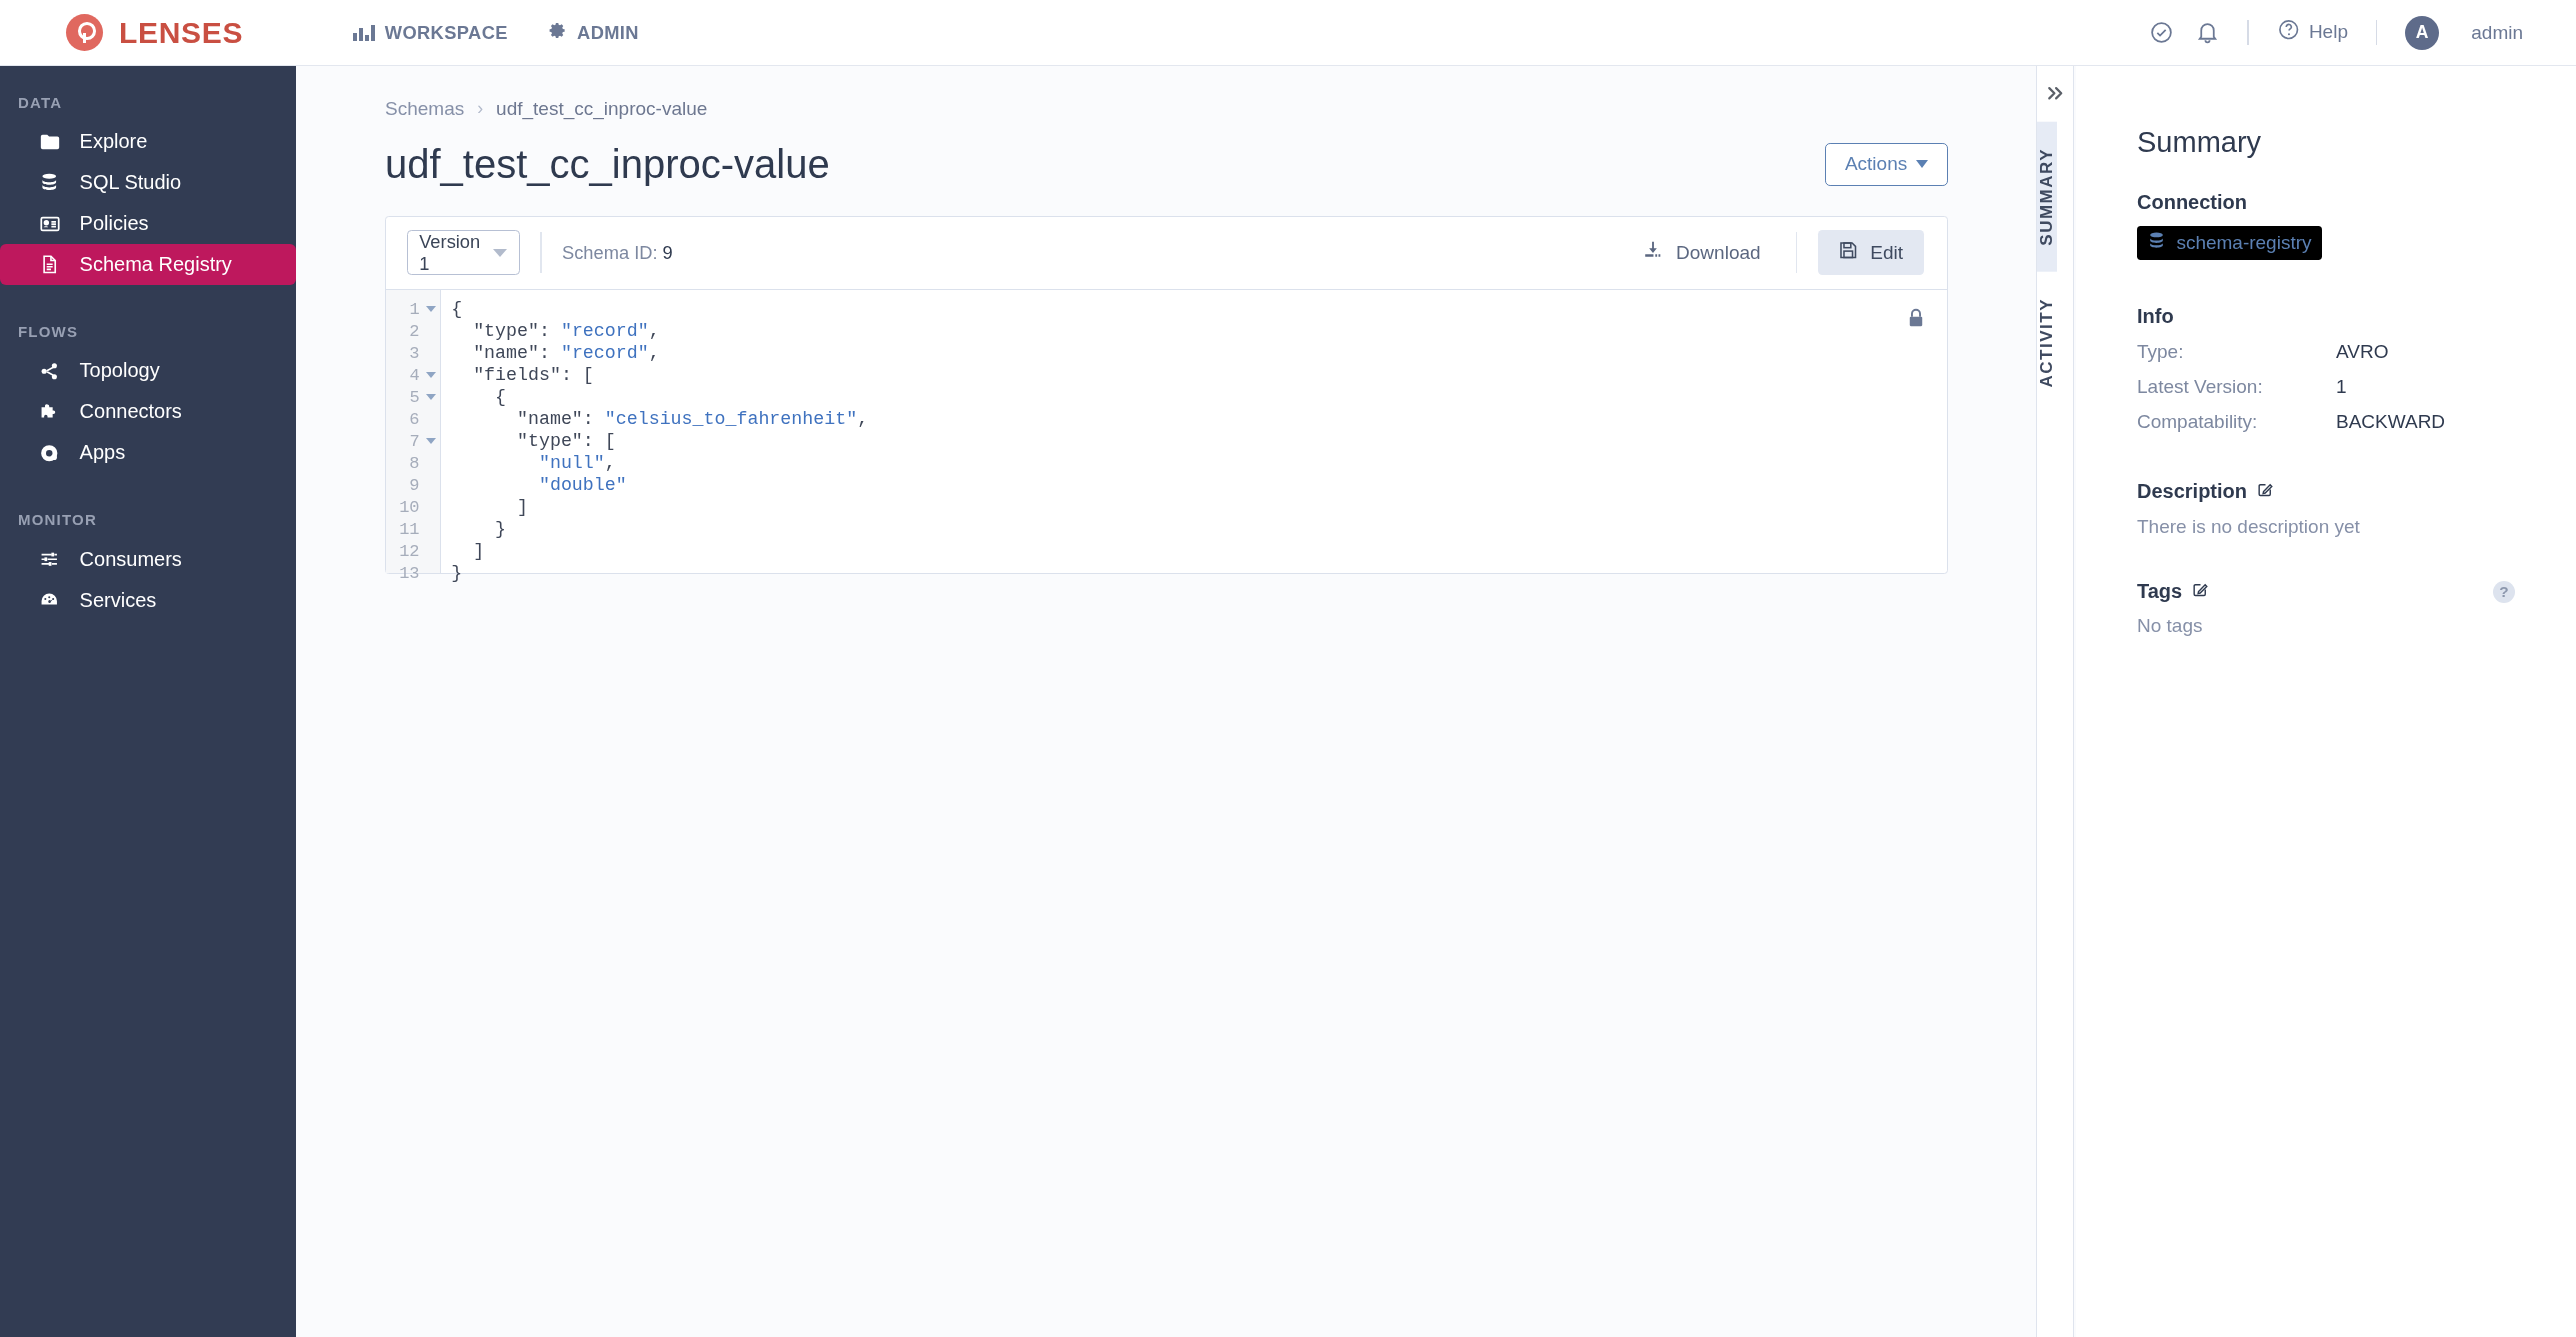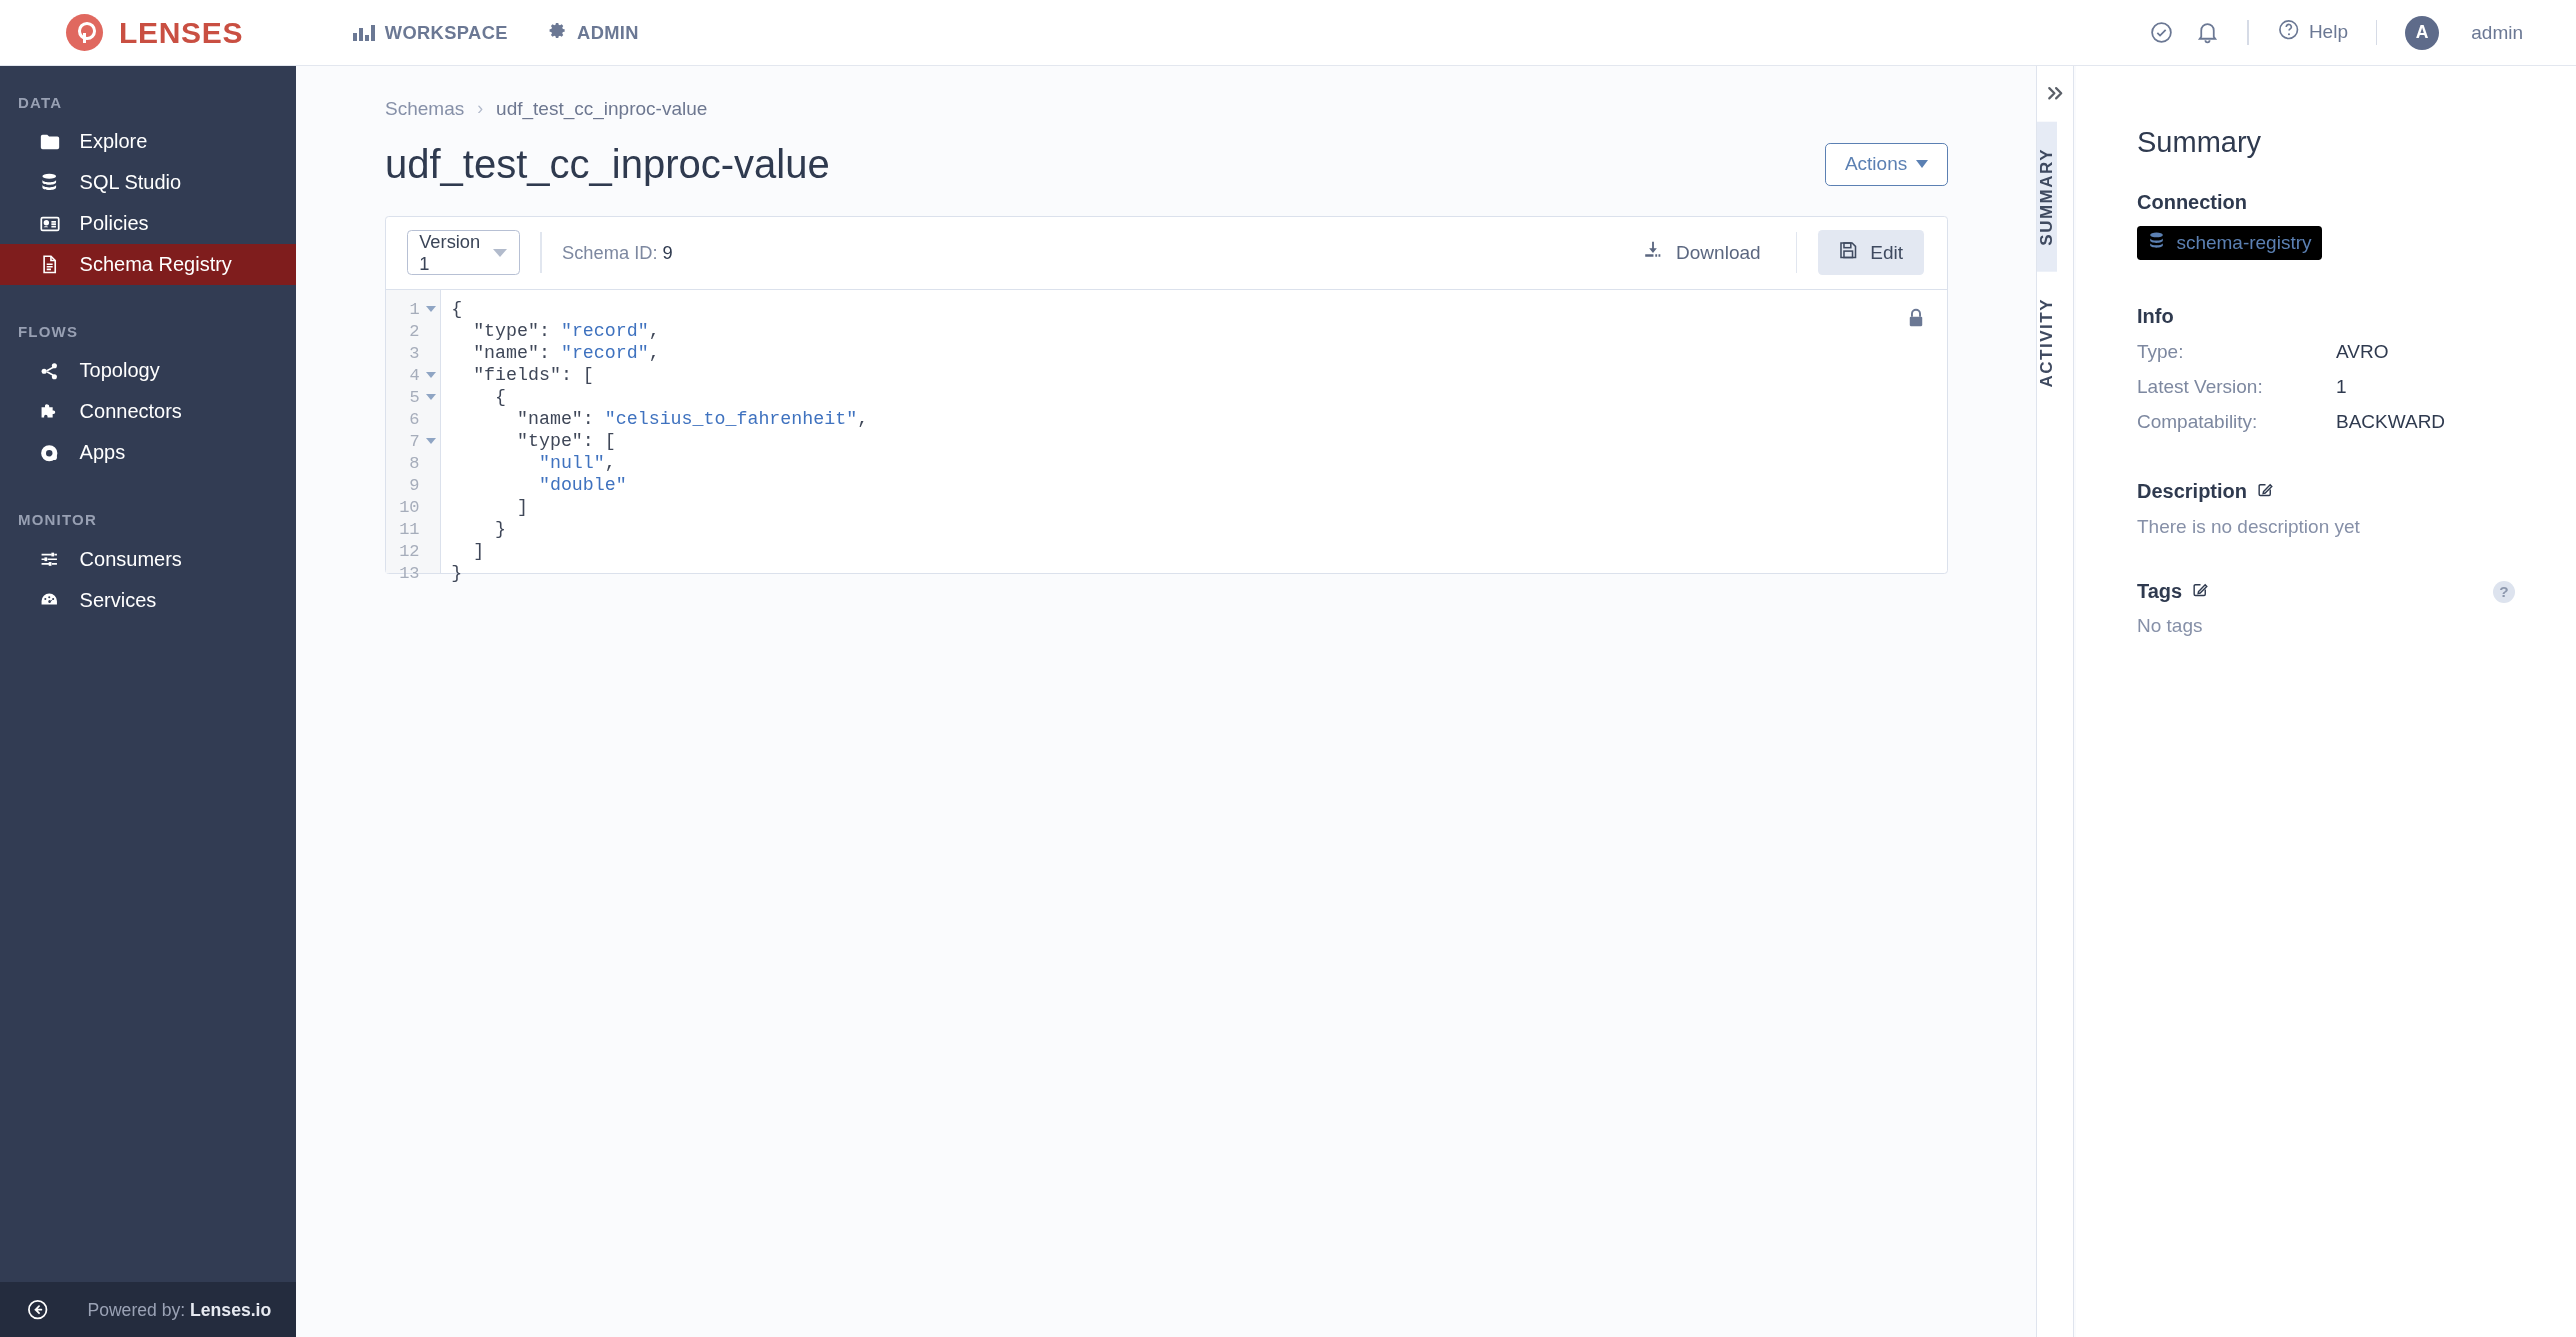--- a/index.html
+++ b/index.html
@@ -85,7 +85,7 @@
     height: 41px; padding-left: 37px;
     color: #ffffff; font-size: 20px; cursor: pointer;
   }
-  .side-item.active { background: #7f1d1d; }
+  .side-item.active { background: #be185d; border-radius: 6px; }
   .side-icon { width: 25px; height: 25px; display: flex; align-items: center; justify-content: center; }
   #footer-bar {
     position: absolute; left: 0; bottom: 0;

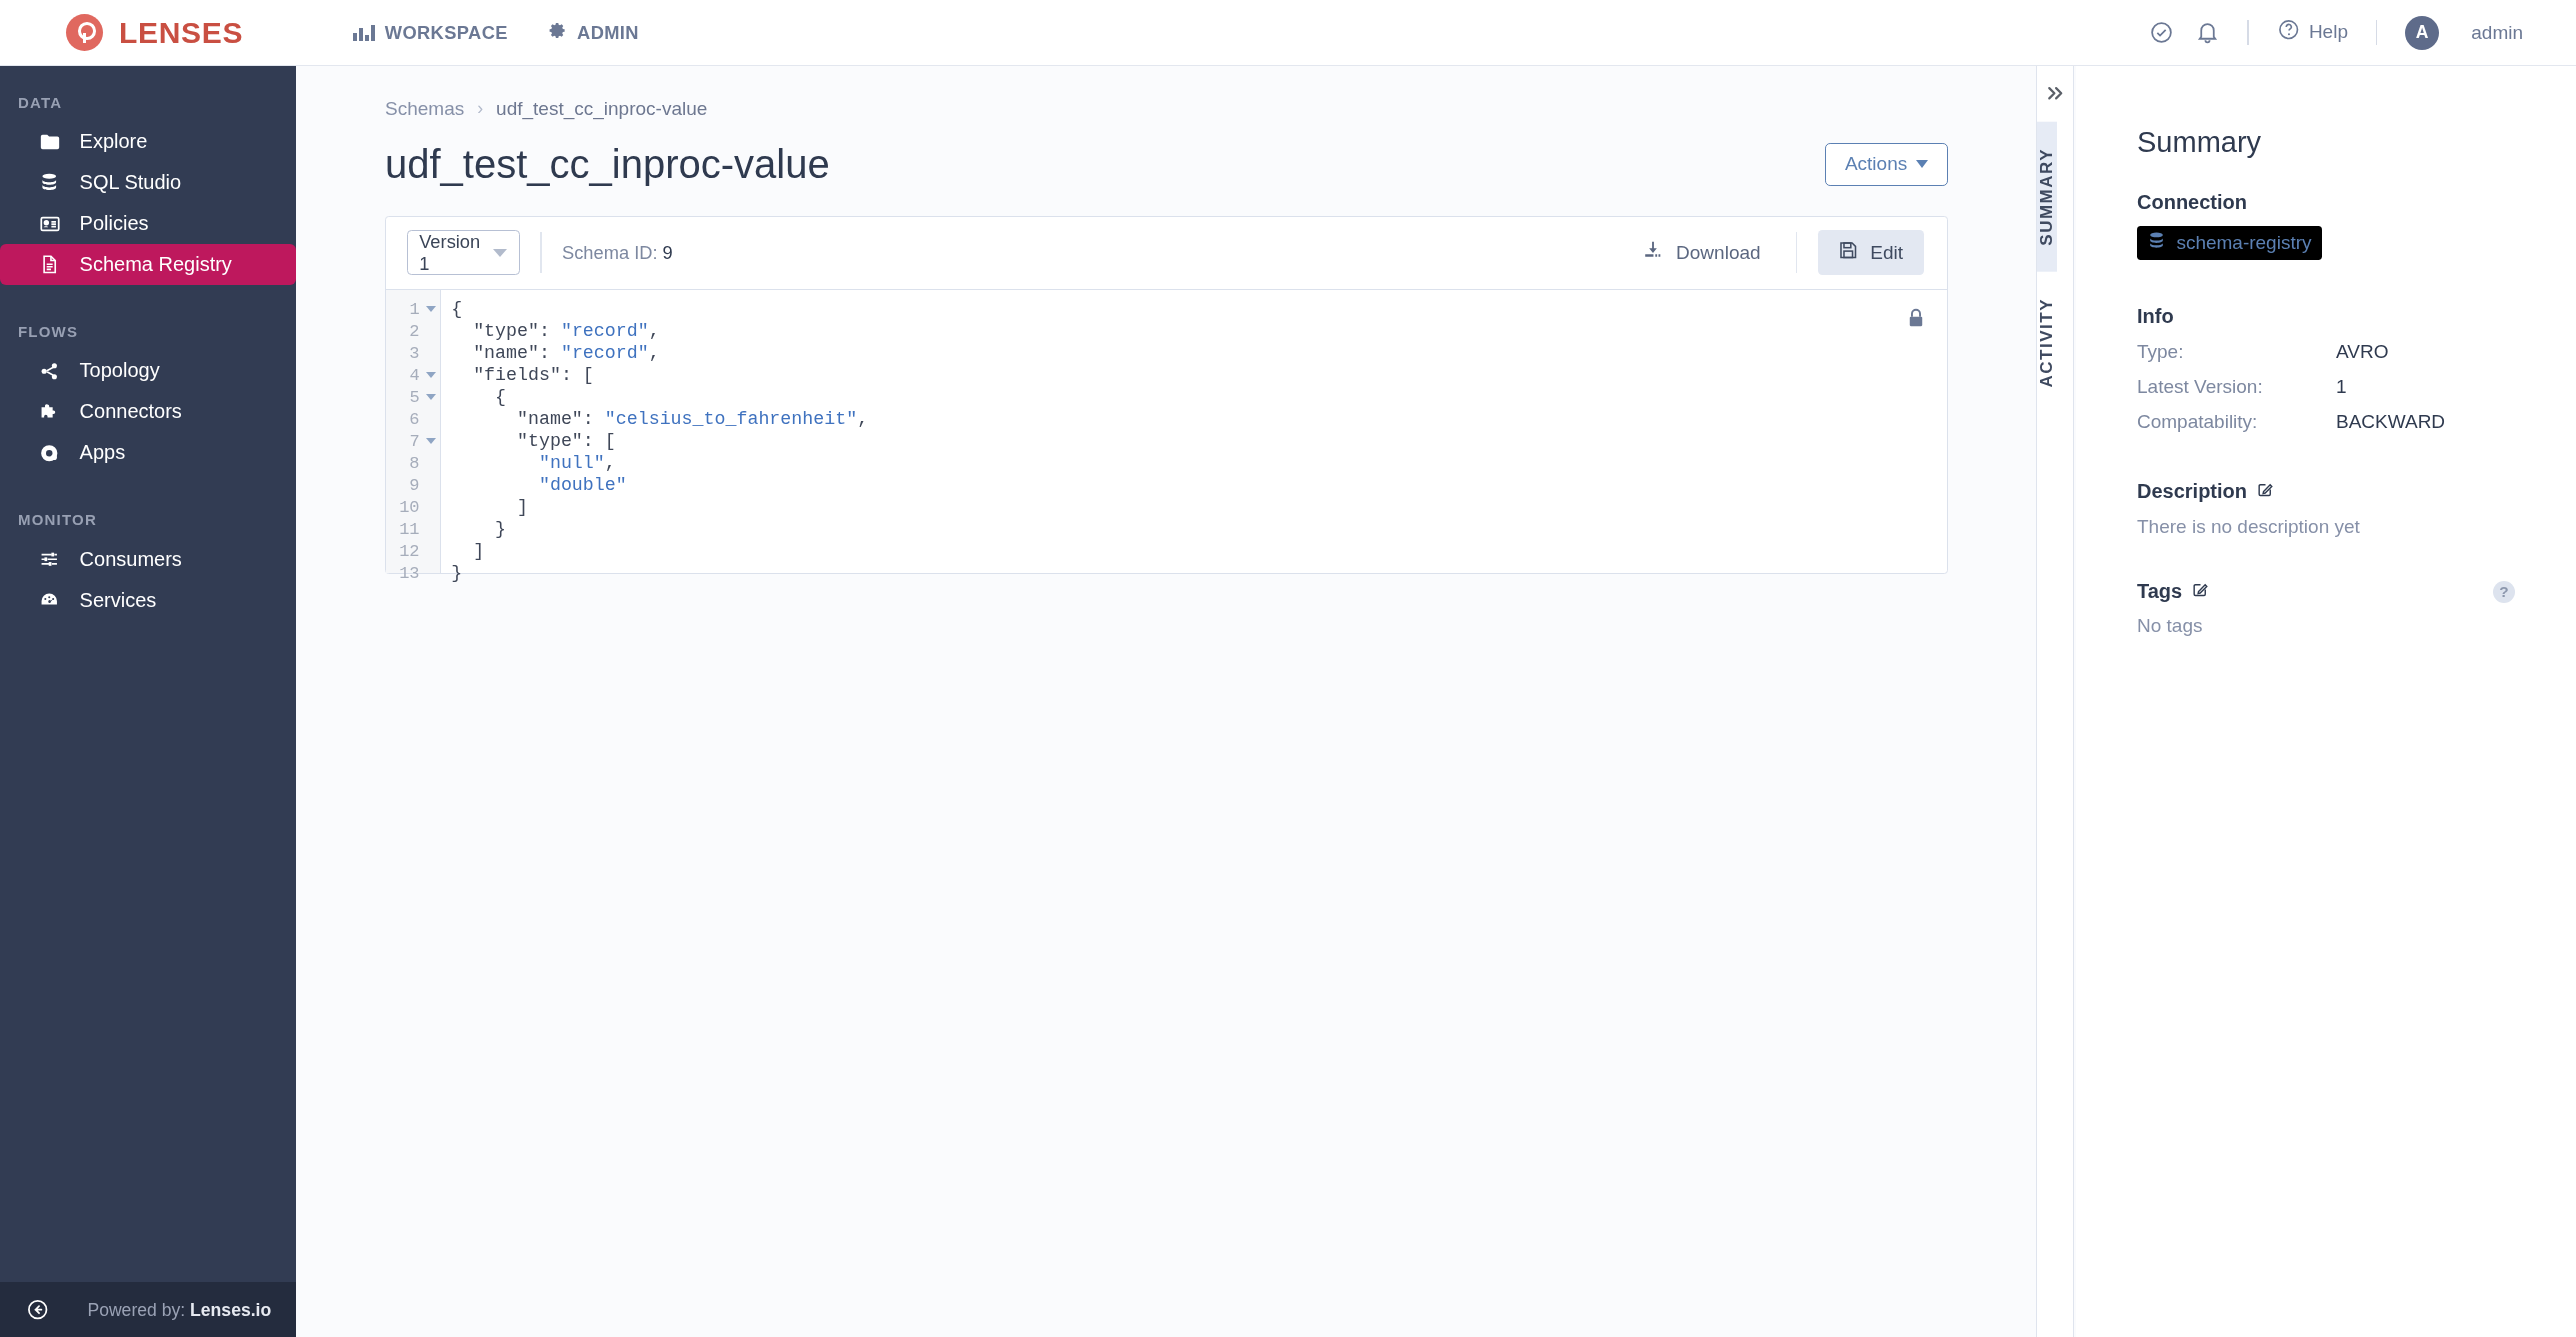--- a/index.html
+++ b/index.html
@@ -455,15 +455,6 @@
     <span>Services</span>
   </div>
 
-  <div id="footer-bar">
-    <span class="footer-icon">
-      <svg width="23.4" height="23.4" viewBox="0 0 24 24" fill="none" stroke="#ffffff" stroke-width="1.8">
-          <circle cx="12" cy="12" r="9"></circle>
-          <path d="M13.4 8.4L9.8 12l3.6 3.6M9.8 12h6" stroke-linecap="round"></path>
-        </svg>
-    </span>
-    <span class="footer-text"><span>Powered by: </span><b>Lenses.io</b></span>
-  </div>
 </div>
 
 <div id="main">

